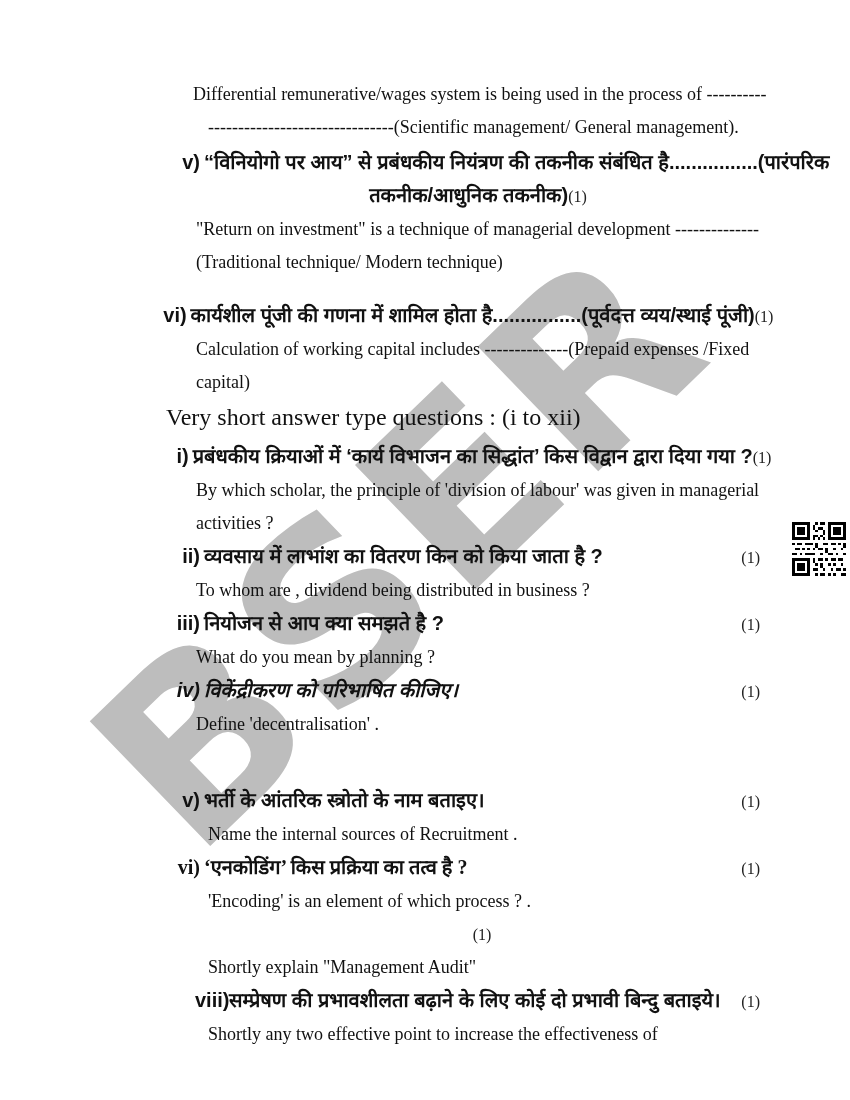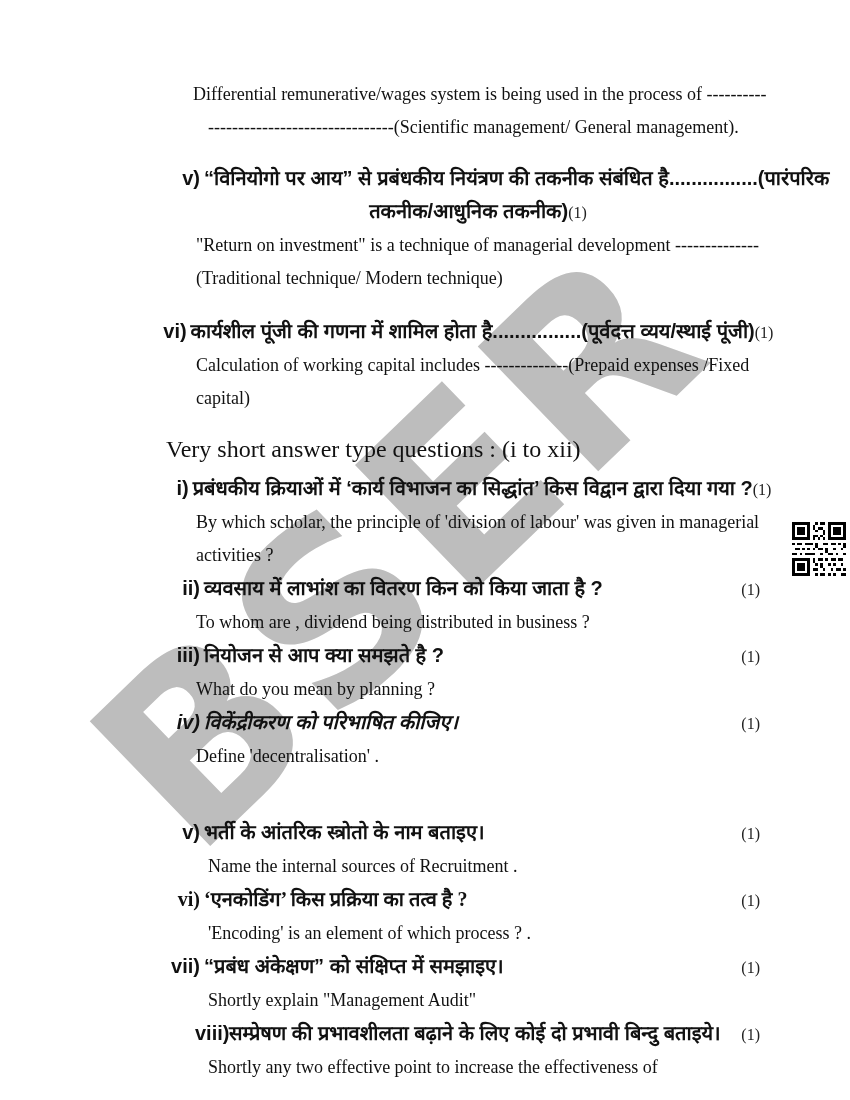--- a/index.html
+++ b/index.html
@@ -34,7 +34,7 @@
   .sub{padding-left:26px;}
   .sub2{padding-left:38px;}
   .sub1{padding-left:23px;}
-  .gap10{margin-top:18px;}
+  .gap10{margin-top:2px;}
   .gap8{margin-top:20px;}
   .gap6{margin-top:6px;}
   .qr{position:absolute;left:792px;top:522px;width:54px;height:54px;z-index:2;}

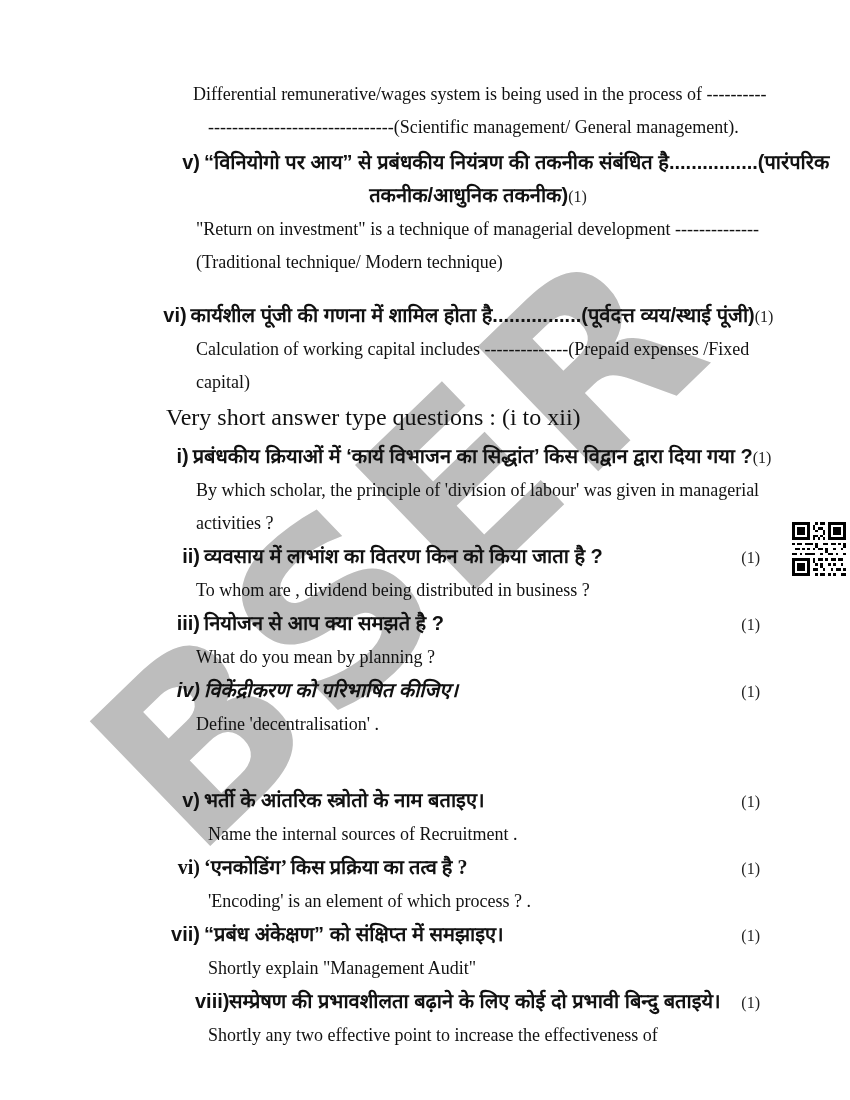--- a/index.html
+++ b/index.html
@@ -155,7 +155,6 @@
 
     <div>
       <div class="line hi qline flexline">
-          <span style="flex:1 1 auto;"><span class="qnum">vii)</span><span>“प्रबंध अंकेक्षण” को संक्षिप्त में समझाइए।</span></span>
           <span class="marks">(1)</span>
         </div>
       <div class="line en sub2">Shortly explain "Management Audit"</div>

